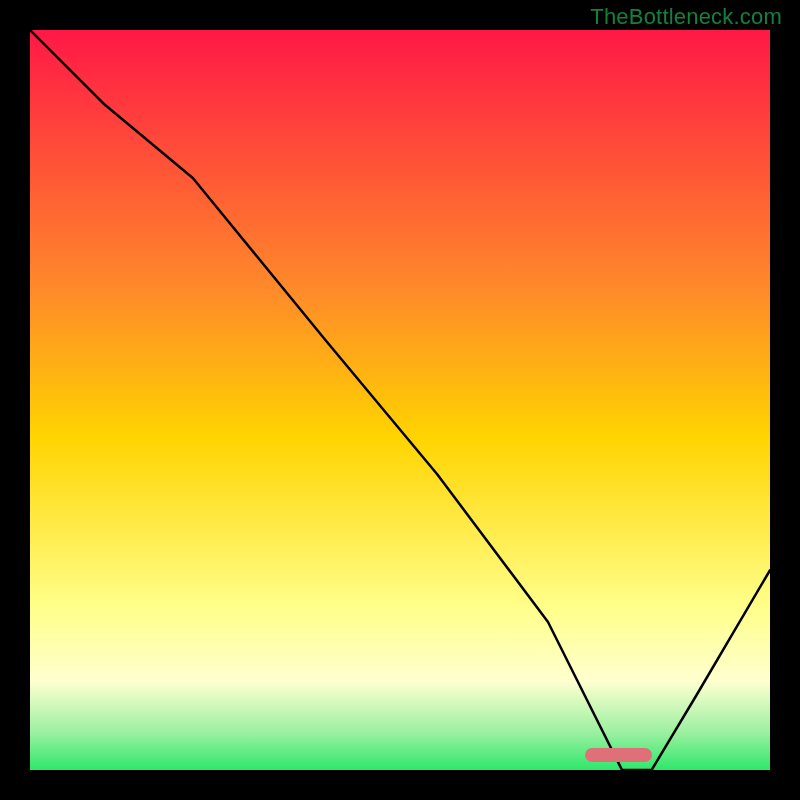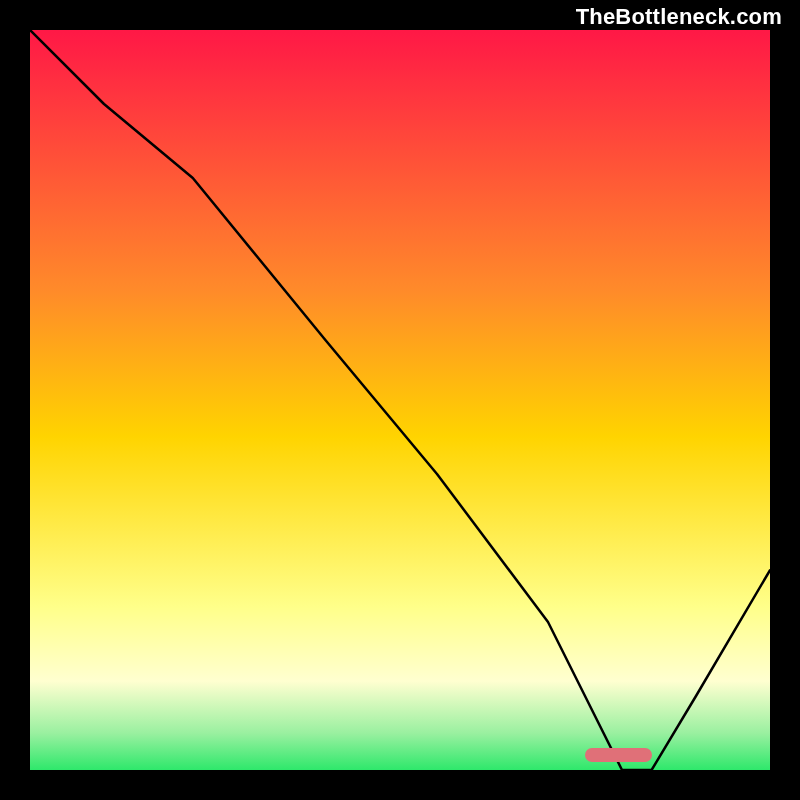--- a/index.html
+++ b/index.html
@@ -21,9 +21,9 @@
     position: absolute;
     top: 4px;
     right: 18px;
-    color: #ffffff;
+    color: #15803d;
     font-size: 22px;
-    font-weight: 700;
+    font-weight: 400;
     letter-spacing: 0.2px;
     z-index: 5;
   }

